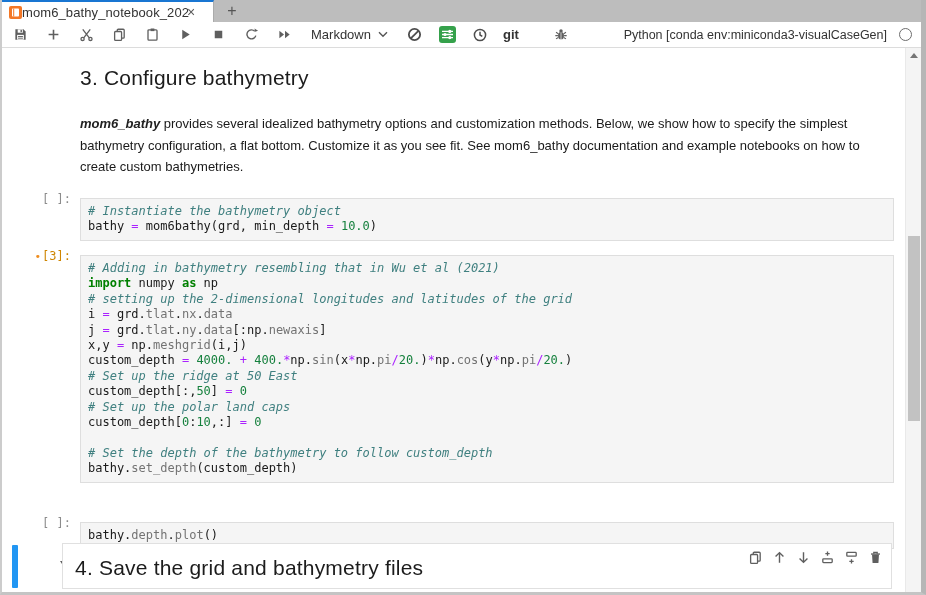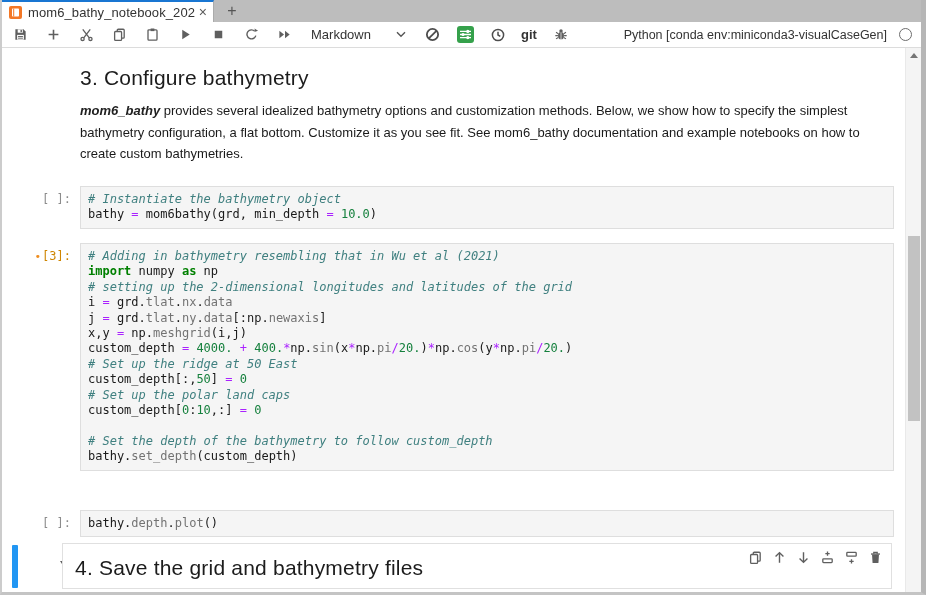--- a/index.html
+++ b/index.html
@@ -14,7 +14,7 @@
   .tabbar { height:22px; background:#bdbdbd; display:flex; align-items:stretch; }
   .tab {
     width:212px; background:#ffffff; border-top:2px solid #1976d2; border-right:1px solid #ababab;
-    display:flex; align-items:center; padding:0 6px 0 7px; gap:6px;
+    display:flex; align-items:center; padding:0 6px 0 7px; 
     font-size:13px; color:#333; white-space:nowrap; overflow:hidden; cursor:default;
   }
   .nb-icon { width:13px; height:13px; flex:0 0 13px; }

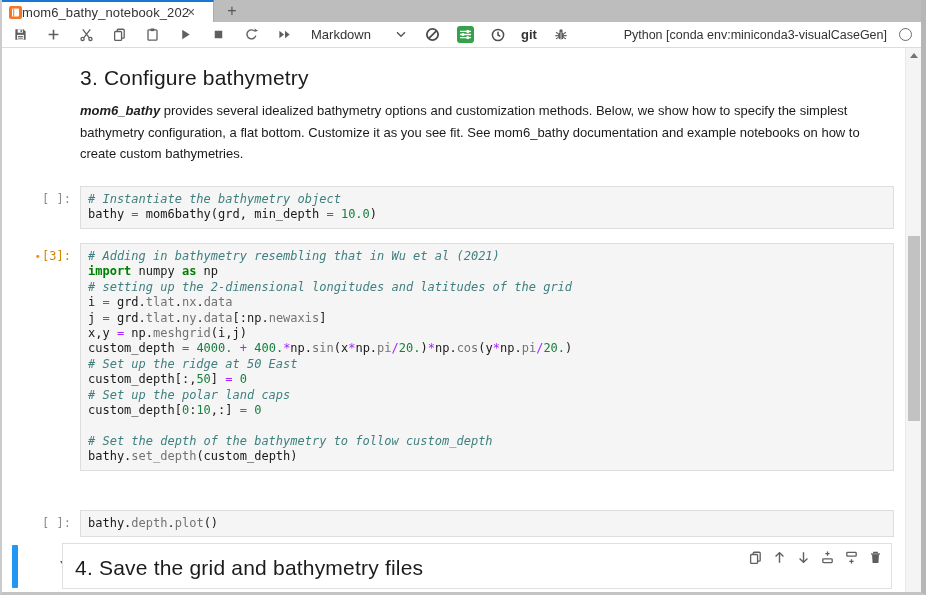--- a/index.html
+++ b/index.html
@@ -27,7 +27,7 @@
     display:flex; align-items:center; padding:0 8px 0 2px;
   }
   .tbtn { width:33px; height:24px; display:flex; align-items:center; justify-content:center; }
-  .tsel { display:flex; align-items:center; gap:25px; margin:0 10px 0 10px; font-size:13px; color:#333; }
+  .tsel { display:flex; align-items:center; gap:7px; margin:0 10px 0 10px; font-size:13px; color:#333; }
   .tlabel { font-size:13px; font-weight:bold; color:#333; margin:0 6px; }
   .tb-right { margin-left:auto; display:flex; align-items:center; gap:12px; }
   .kernel-name { font-size:12.5px; color:#333;padding-left:44px; }

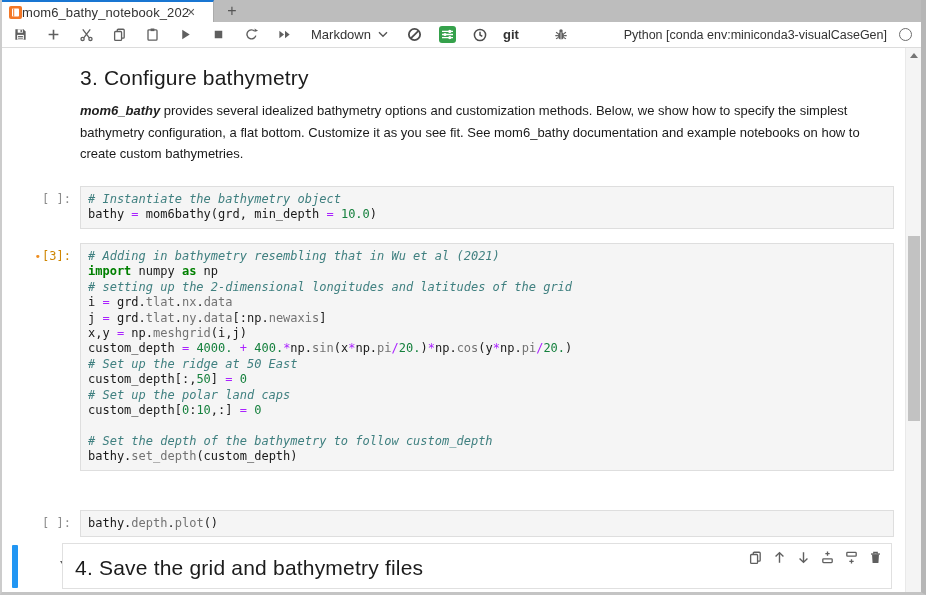--- a/index.html
+++ b/index.html
@@ -43,7 +43,7 @@
   
   .md1 { position:absolute; left:78px; top:18px; width:812px; }
   .md-h2 { font-size:21px; font-weight:500; color:#1c1c1c; letter-spacing:.2px; }
-  .md-p { margin-top:10px; font-size:13px; color:#212121; }
+  .md-p { margin-top:23px; font-size:13px; color:#212121; }
   .md-p .cl { line-height:21.5px; }
   
   .cellrow { position:absolute; left:0; right:11px; display:flex; align-items:flex-start; }

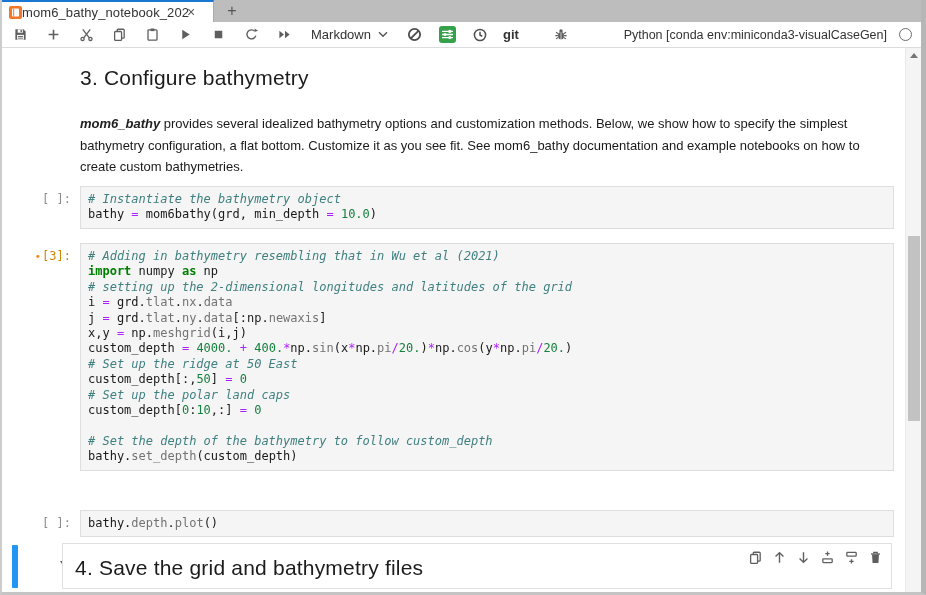--- a/index.html
+++ b/index.html
@@ -56,7 +56,7 @@
   .prompt.dirty { color:#ce8500; }
   .editor {
     flex:1; background:#f5f5f5; border:1px solid #dedede; padding:5px 7px;
-    font-family:"DejaVu Sans Mono", monospace; font-size:12px; color:#000;
+    font-family:"DejaVu Sans Mono", monospace; font-size:12px; color:#000;margin-top:12px;
   }
   .editor .cl { line-height:15.4px; white-space:pre; }
   

